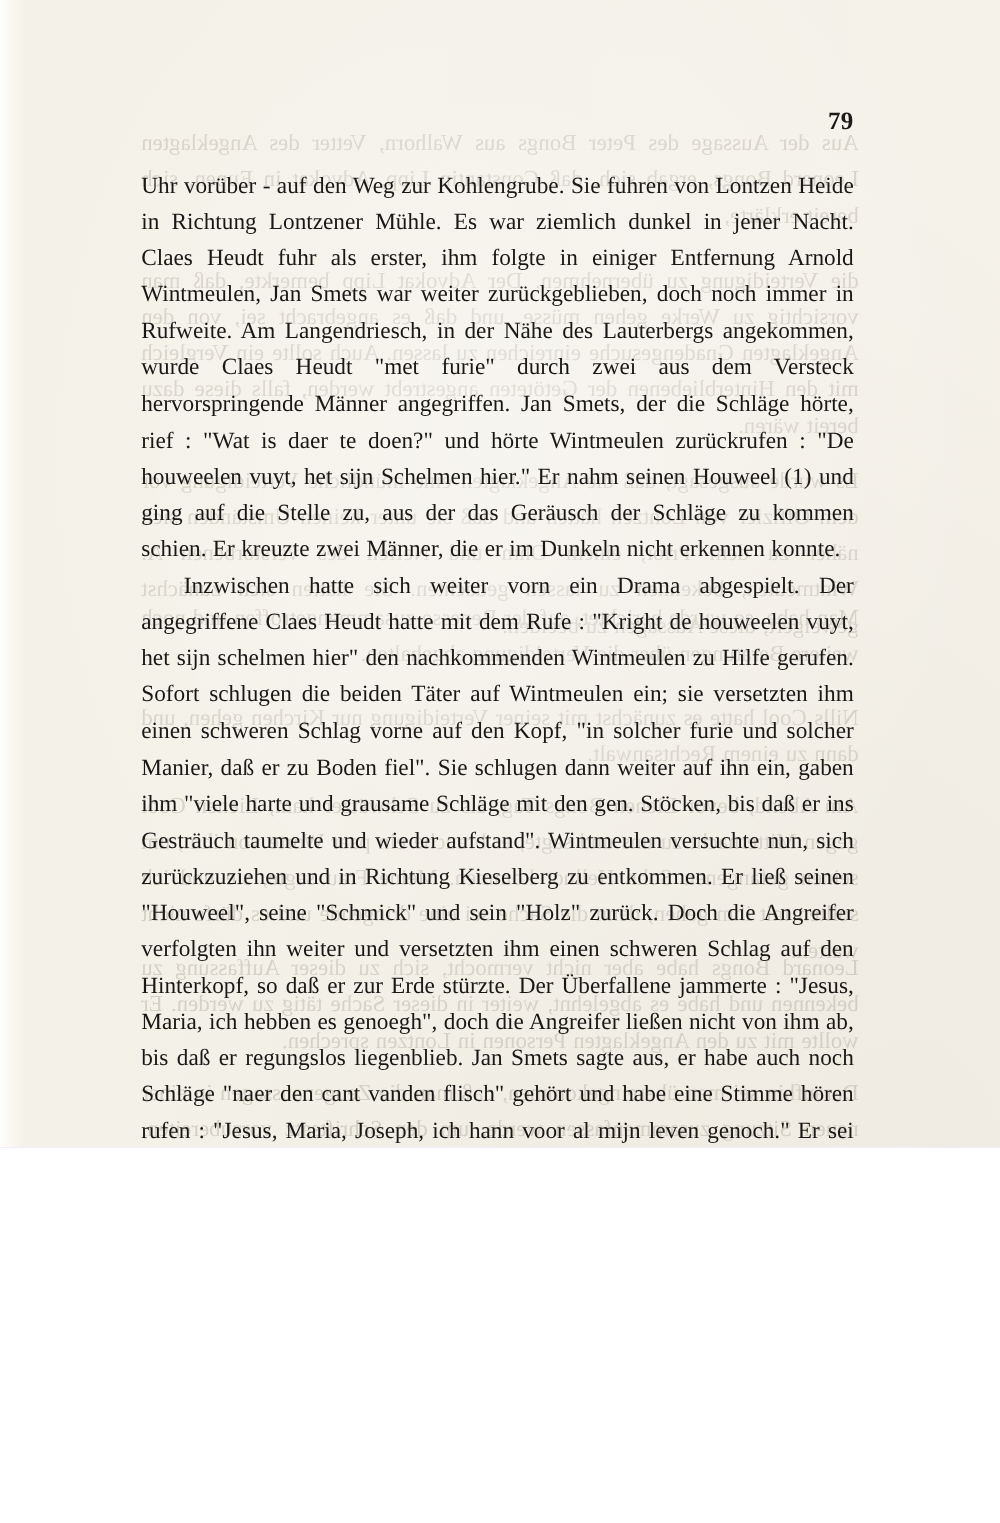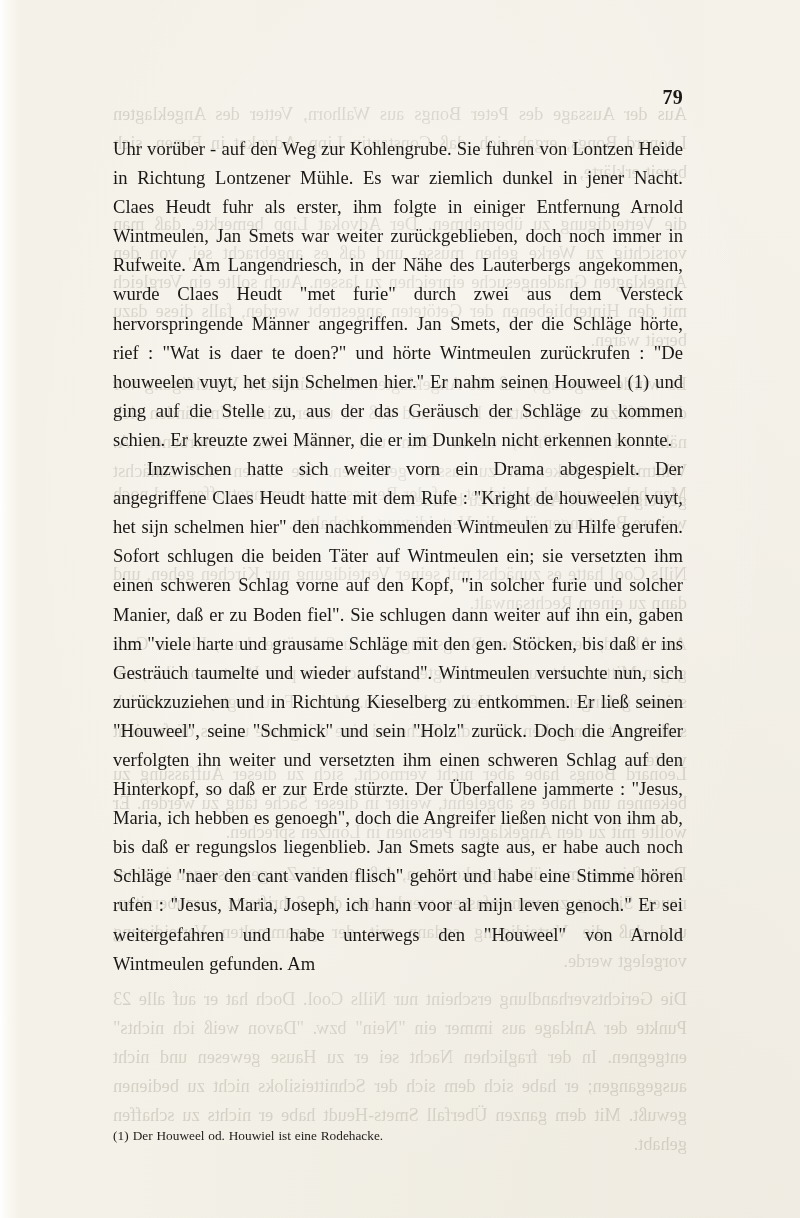--- a/index.html
+++ b/index.html
@@ -10,7 +10,7 @@
   .page {
     position: relative;
     width: 800px;
-    height: 1218px;
+    height: 918px;
     overflow: hidden;
     background: #c4b5fd;
     font-family: "Liberation Serif", "DejaVu Serif", serif;

